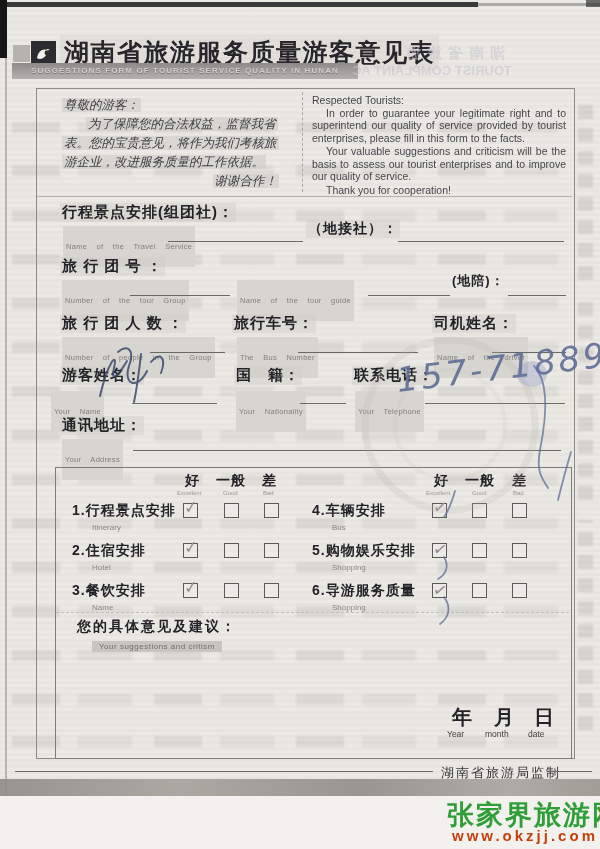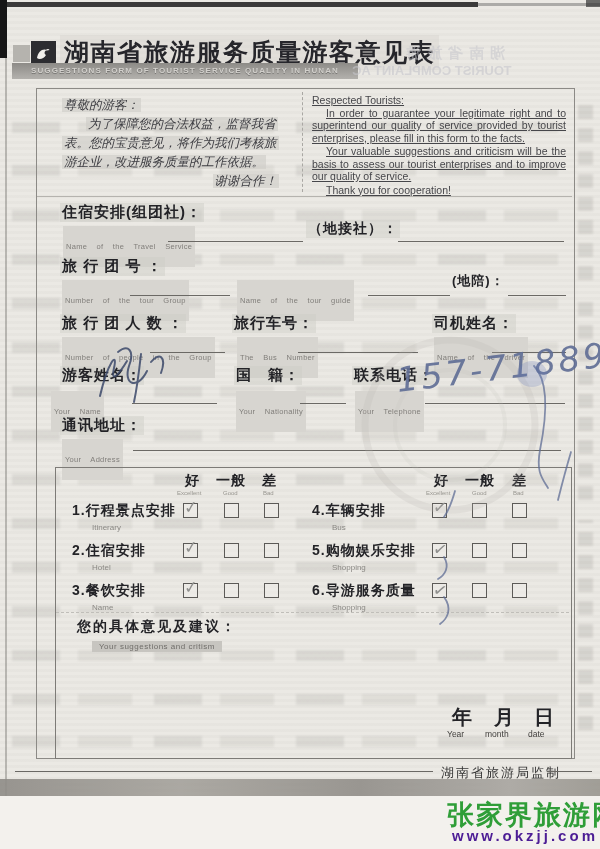--- a/index.html
+++ b/index.html
@@ -31,7 +31,7 @@
   
   .cn-line{font-size:12.5px;line-height:19px;color:#3c3c41;font-style:italic;white-space:nowrap;}
   .hl{background:rgba(205,203,198,.6);padding:0 2px;}
-  .en-intro{font-size:10.5px;line-height:12.5px;color:#46464a;text-align:justify;text-decoration:underline;}
+  .en-intro{font-size:10.5px;line-height:12.5px;color:#46464a;text-align:justify;}
   .en-intro .ind{text-indent:14px;margin:0 0 1px 0;}
   
   .cn-label{font-weight:bold;font-size:15px;letter-spacing:1px;color:#232327;

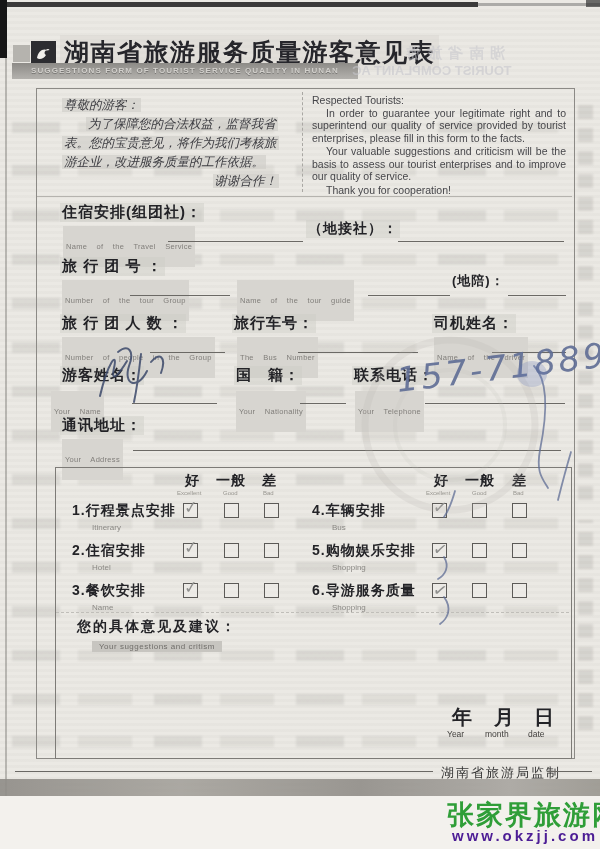--- a/index.html
+++ b/index.html
@@ -119,7 +119,7 @@
     <div class="ind">Thank you for cooperation!</div>
   </div>
 
-  <div class="abs cn-label" style="left:60px;top:203px">住宿安排(组团社)：</div>
+  <div class="abs cn-label" style="left:60px;top:203px">行程景点安排(组团社)：</div>
   <div class="abs en-sub" style="left:63px;top:226px">Name of the Travel Service</div>
   <div class="abs fill-line" style="left:168px;top:241px;width:135px"></div>
   <div class="abs cn-label" style="left:306px;top:220px;font-size:14px">（地接社）：</div>

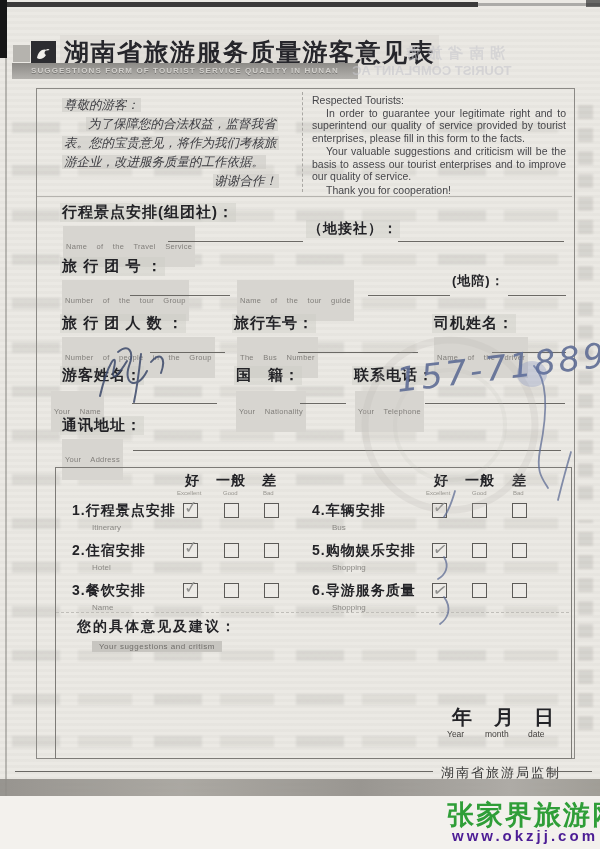--- a/index.html
+++ b/index.html
@@ -55,7 +55,7 @@
     filter:blur(.4px);opacity:.9;}
   .wm-name{font-family:"Liberation Serif","DejaVu Serif",serif;font-weight:bold;
     font-size:27px;letter-spacing:2px;color:#2f9e38;white-space:nowrap;}
-  .wm-url{font-weight:bold;font-size:15px;letter-spacing:3px;color:#4c1d95;white-space:nowrap;}
+  .wm-url{font-weight:bold;font-size:15px;letter-spacing:3px;color:#c2410c;white-space:nowrap;}
   .date-cn{font-weight:bold;font-size:20px;color:#232327;}
   .date-en{font-size:8.5px;color:#3f3d3b;}
 </style>

